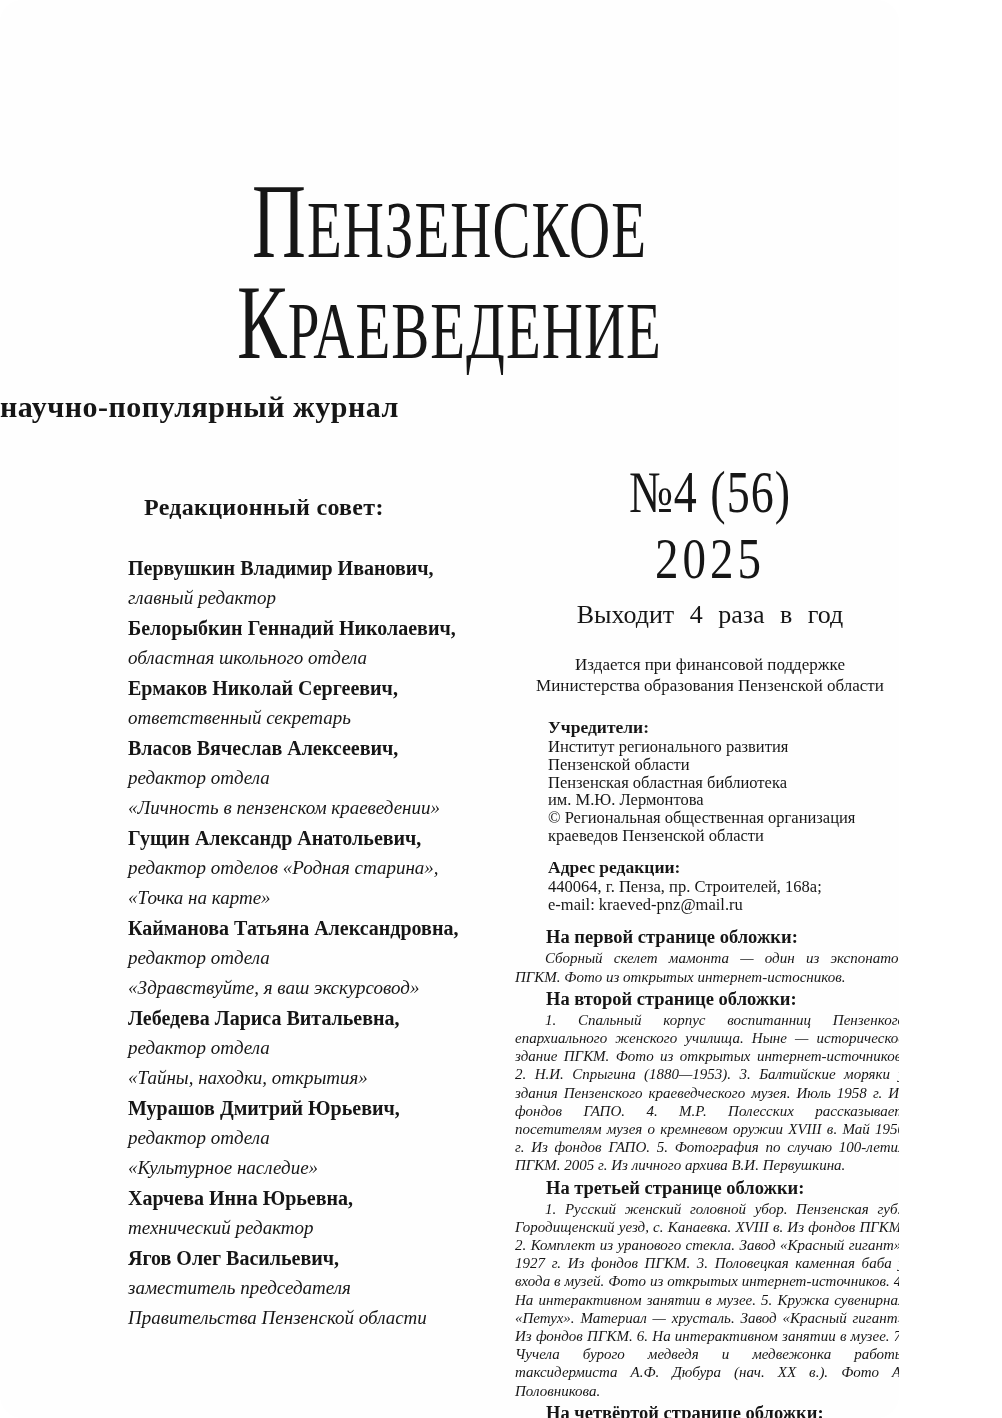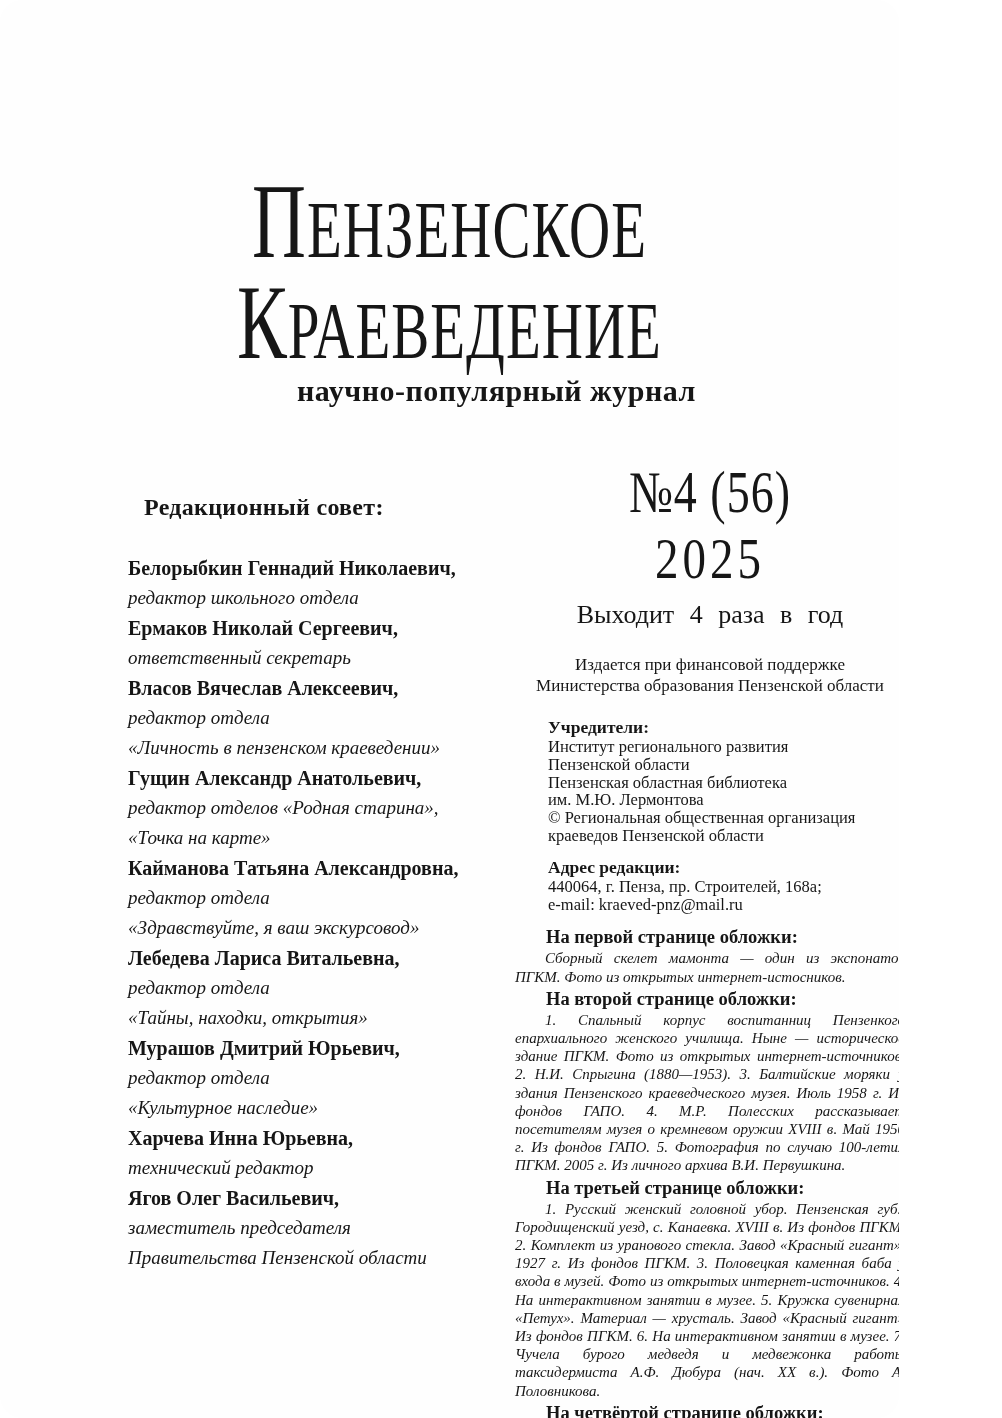--- a/index.html
+++ b/index.html
@@ -32,14 +32,12 @@
   .t2 { top: 291px; }
   .subtitle {
     position: absolute;
-    top: 374px;
+    top: 390px;
     left: 0;
     width: 100%;
-    text-align: center;
     font-size: 30px;
     font-weight: 700;
     letter-spacing: 0.5px;
-    padding-left: 47px;
   }
 
   

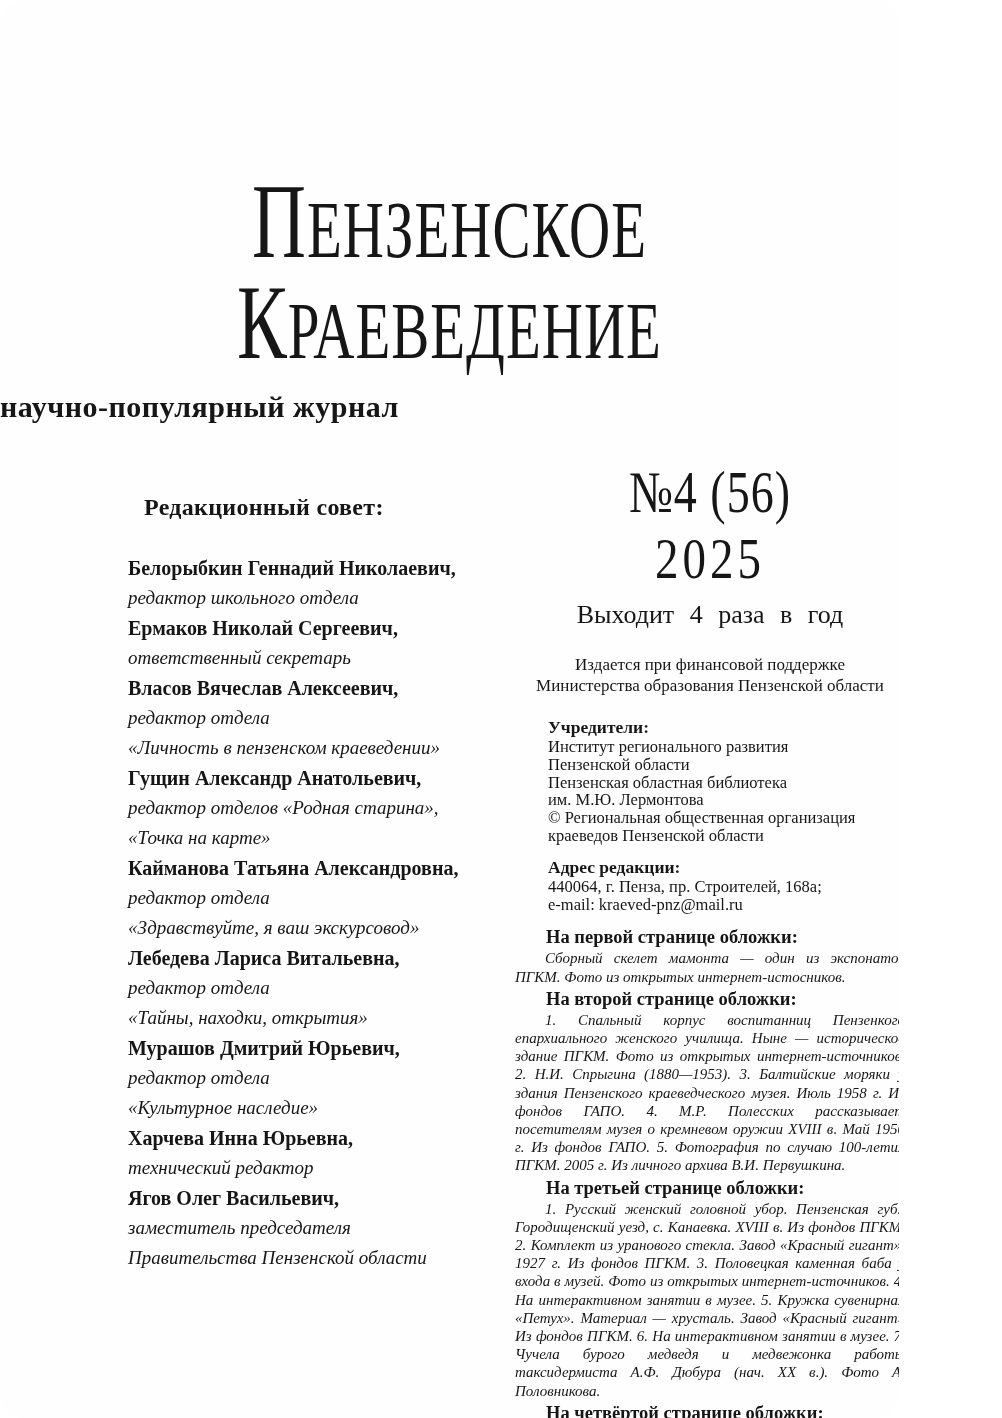--- a/index.html
+++ b/index.html
@@ -130,6 +130,10 @@
     <div class="board-heading">Редакционный совет:</div>
 
     <div>
+      <div class="bline bname">Первушкин Владимир Иванович,</div>
+      <div class="bline brole">главный редактор</div>
+    </div>
+    <div>
       <div class="bline bname">Белорыбкин Геннадий Николаевич,</div>
       <div class="bline brole">редактор школьного отдела</div>
     </div>

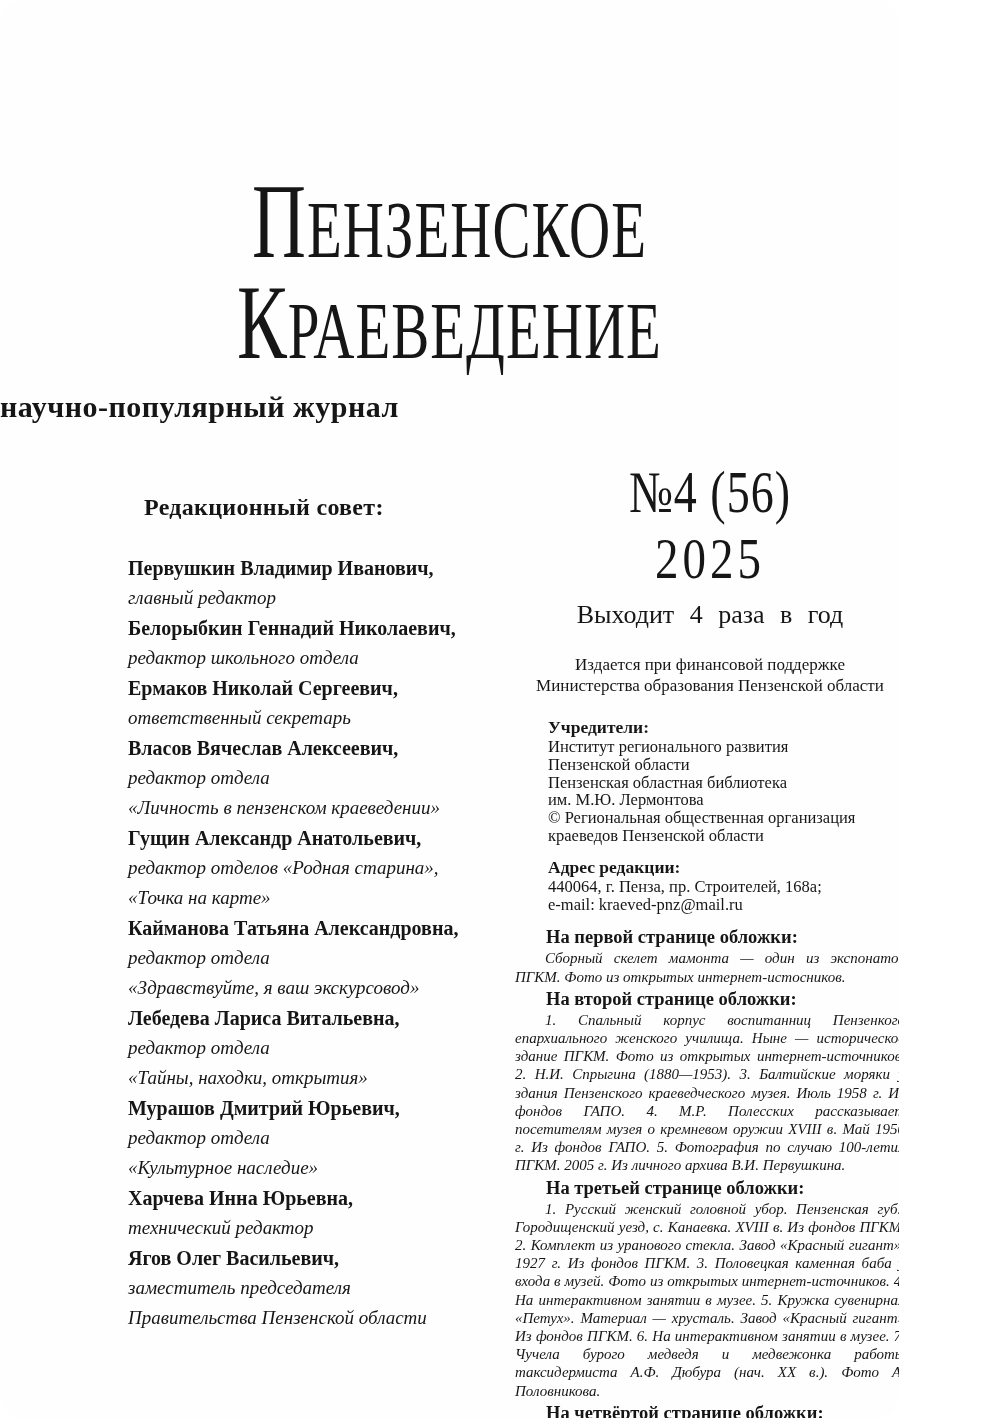--- a/index.html
+++ b/index.html
@@ -135,7 +135,7 @@
     </div>
     <div>
       <div class="bline bname">Белорыбкин Геннадий Николаевич,</div>
-      <div class="bline brole">редактор школьного отдела</div>
+      <div class="bline brole">областная школьного отдела</div>
     </div>
     <div>
       <div class="bline bname">Ермаков Николай Сергеевич,</div>

